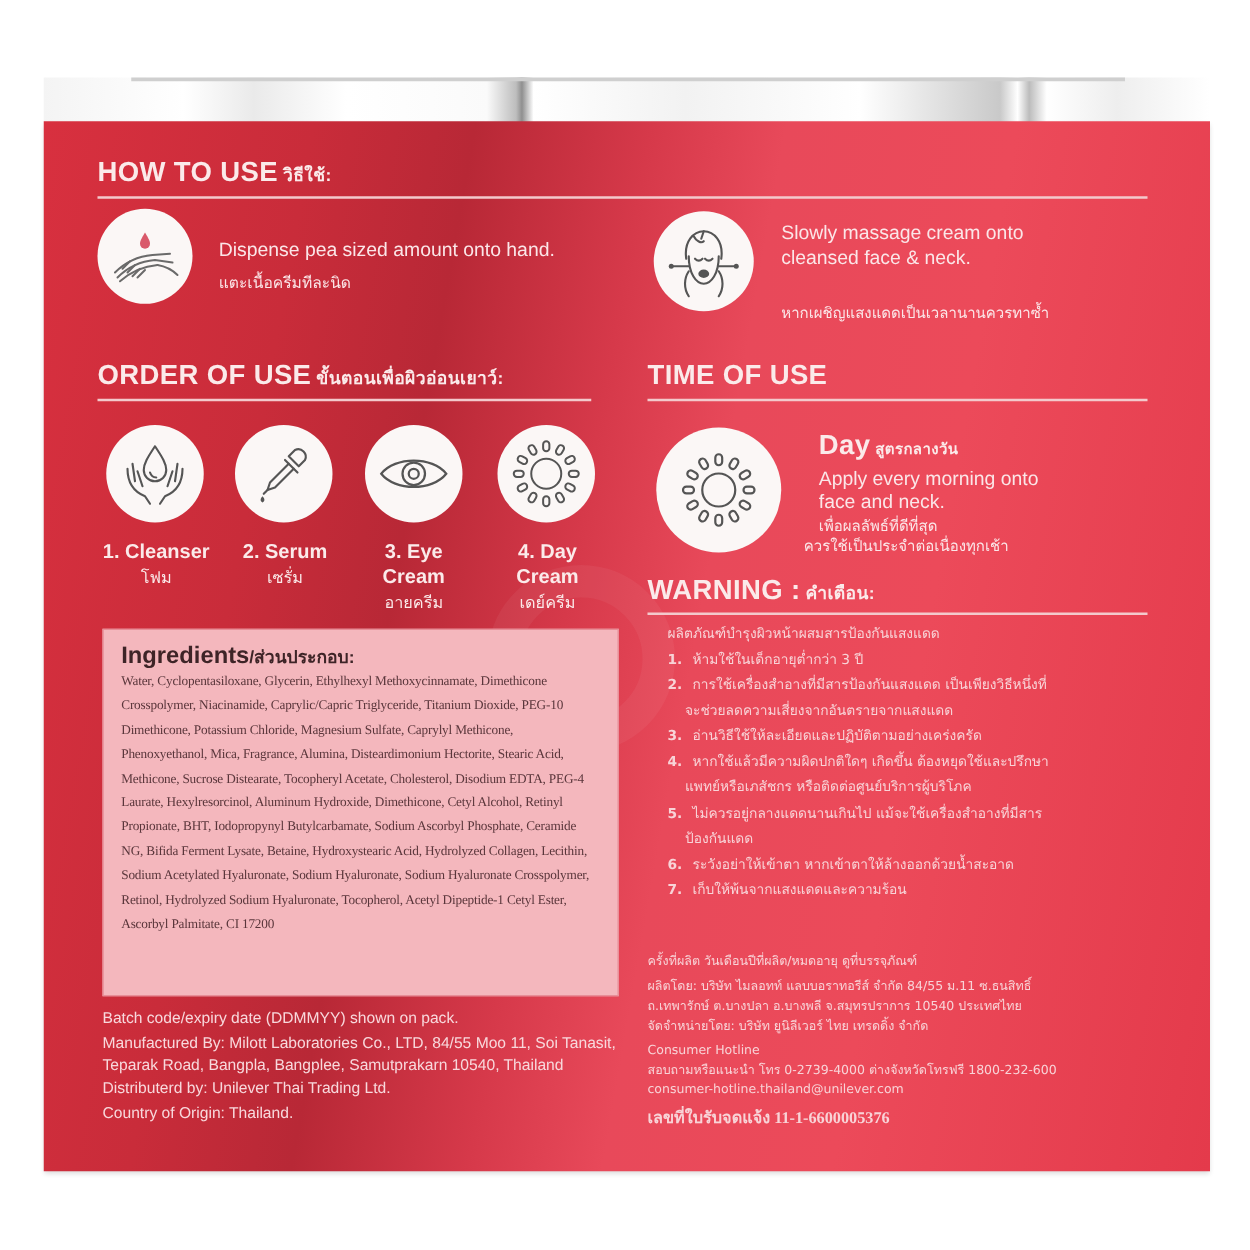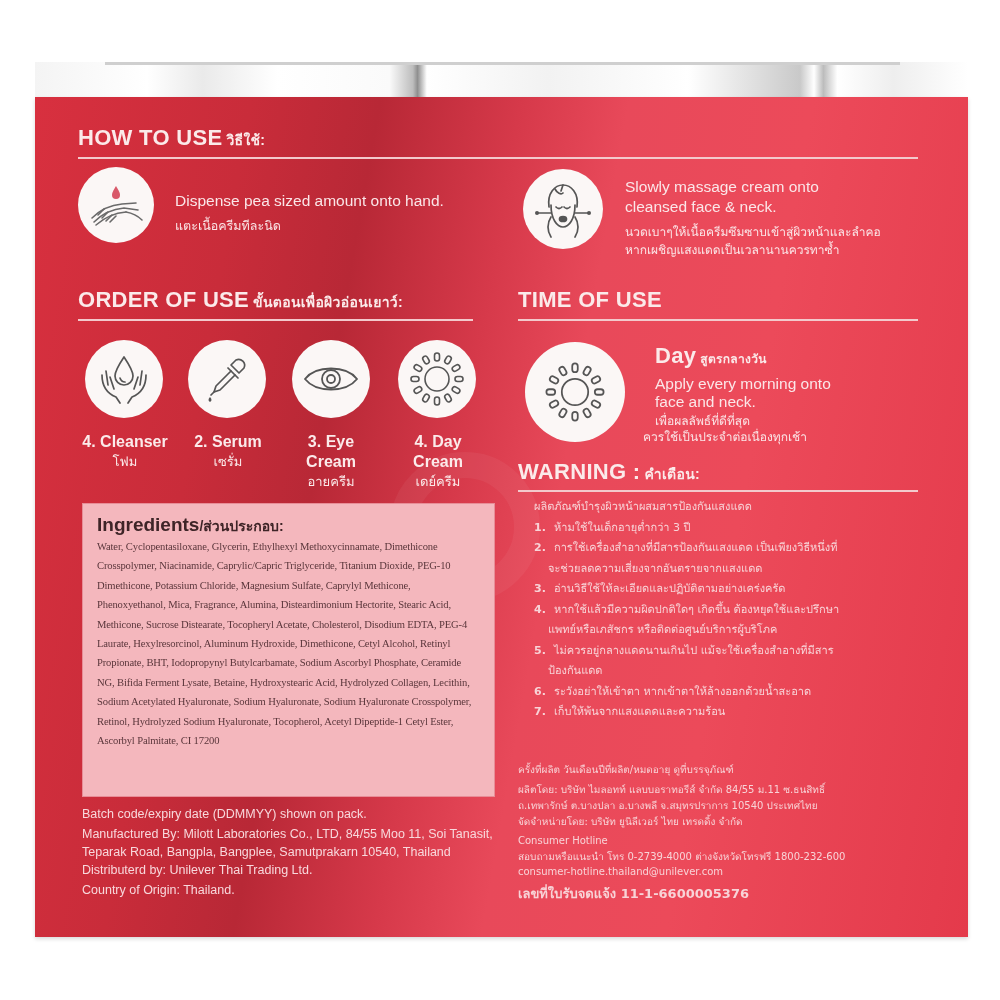--- a/index.html
+++ b/index.html
@@ -113,7 +113,6 @@
     </svg>
   </div>
   <div class="txt" style="left:590px; top:80px; font-size:15.5px; width:260px; line-height:20px;">Slowly massage cream onto cleansed face &amp; neck.</div>
-  <div class="txt" style="left:590px; top:126px; font-size:12px; font-family:'DejaVu Sans',sans-serif; line-height:18px;">นวดเบาๆให้เนื้อครีมซึมซาบเข้าสู่ผิวหน้าและลำคอ</div>
   <div class="txt" style="left:590px; top:144px; font-size:12px; font-family:'DejaVu Sans',sans-serif; line-height:18px;">หากเผชิญแสงแดดเป็นเวลานานควรทาซ้ำ</div>
 
   <div class="section-title" style="left:43px; top:190px; font-size:22px;">

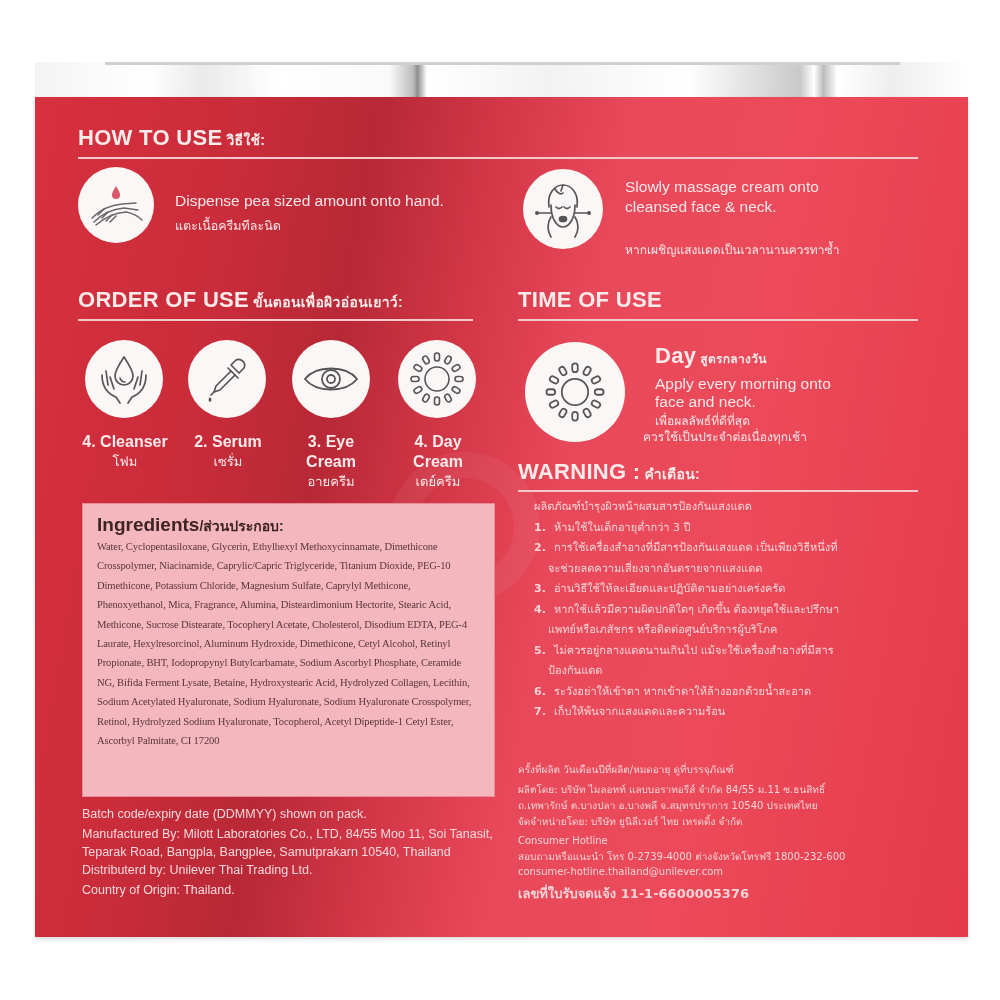--- a/index.html
+++ b/index.html
@@ -173,7 +173,7 @@
   </div>
 
   <div class="step-label" style="left:32px; top:335px; width:116px;">
-    <span>4. Cleanser</span>
+    <span>1. Cleanser</span>
     <span class="thai">โฟม</span>
   </div>
   <div class="step-label" style="left:140px; top:335px; width:106px;">

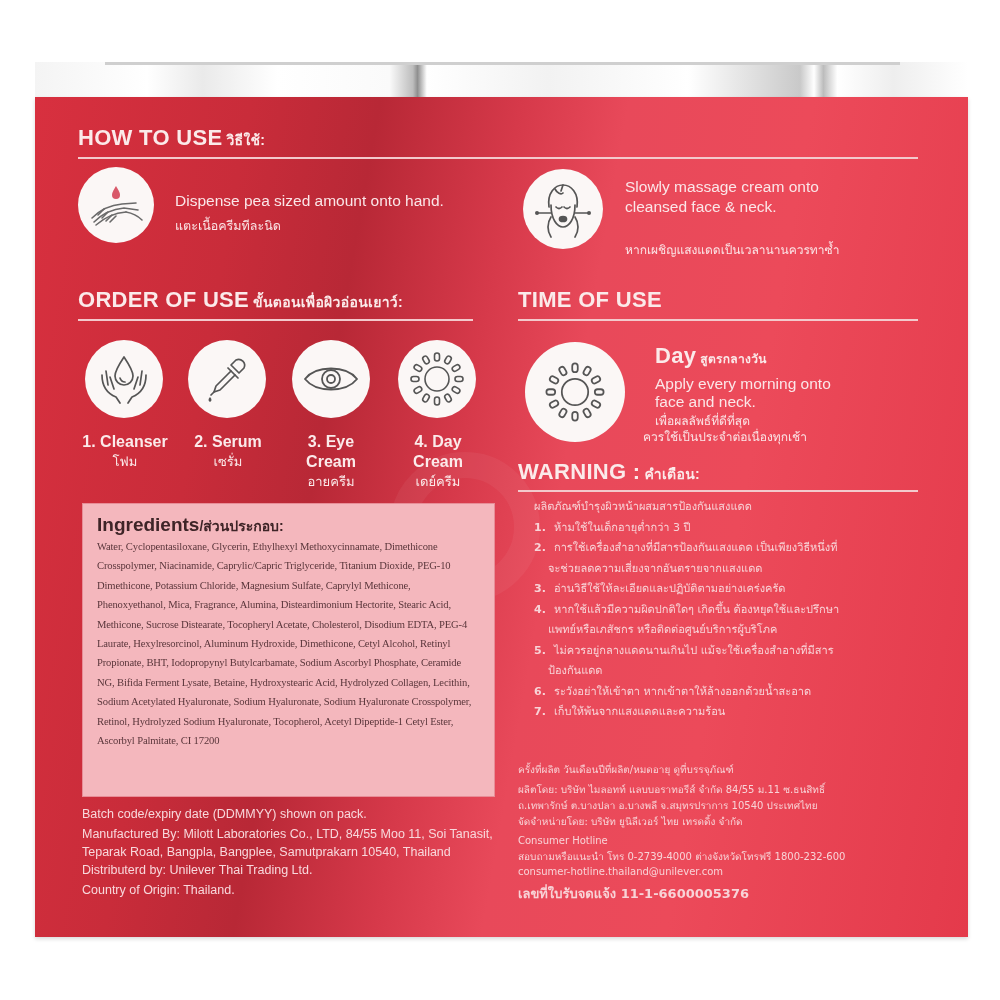--- a/index.html
+++ b/index.html
@@ -60,7 +60,7 @@
     .warn-list .cont { padding-left: 14px; }
     .warn-small { font-size: 10px; line-height: 16px; font-weight: normal; }
     .warn-tail { position: absolute; left: 483px; top: 665px; width: 420px; font-family: "DejaVu Sans", sans-serif; font-size: 10px; line-height: 15.5px; color: #f8d3d7; }
-    .warn-tail .reg { font-size: 13px; font-weight: bold; margin-top: 6px; }
+    .warn-tail .reg { font-size: 13px; font-weight: bold; margin-top: 6px; font-family: Liberation Serif, serif; }
 
     .watermark {
       position: absolute; left: 355px; top: 355px; width: 150px; height: 150px; border-radius: 50%;

